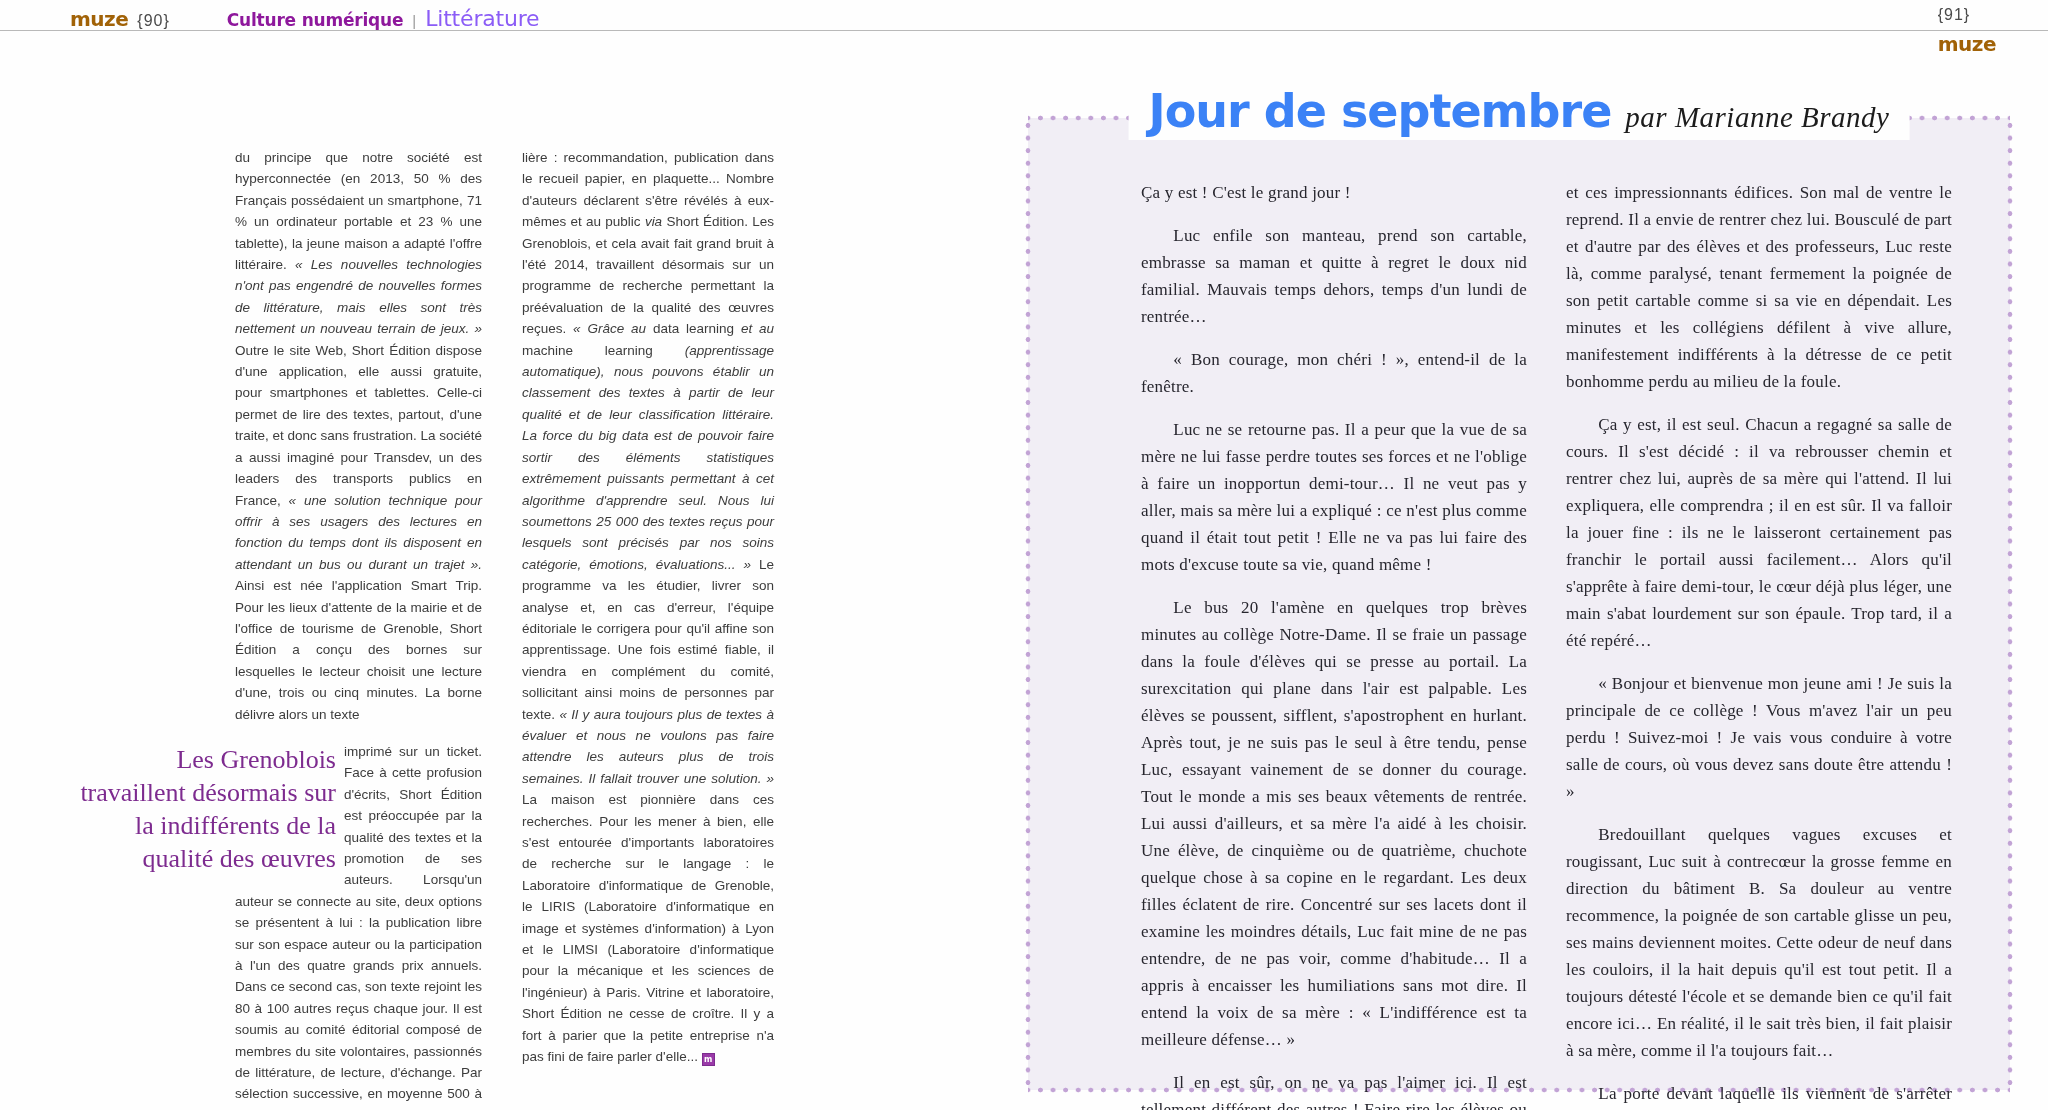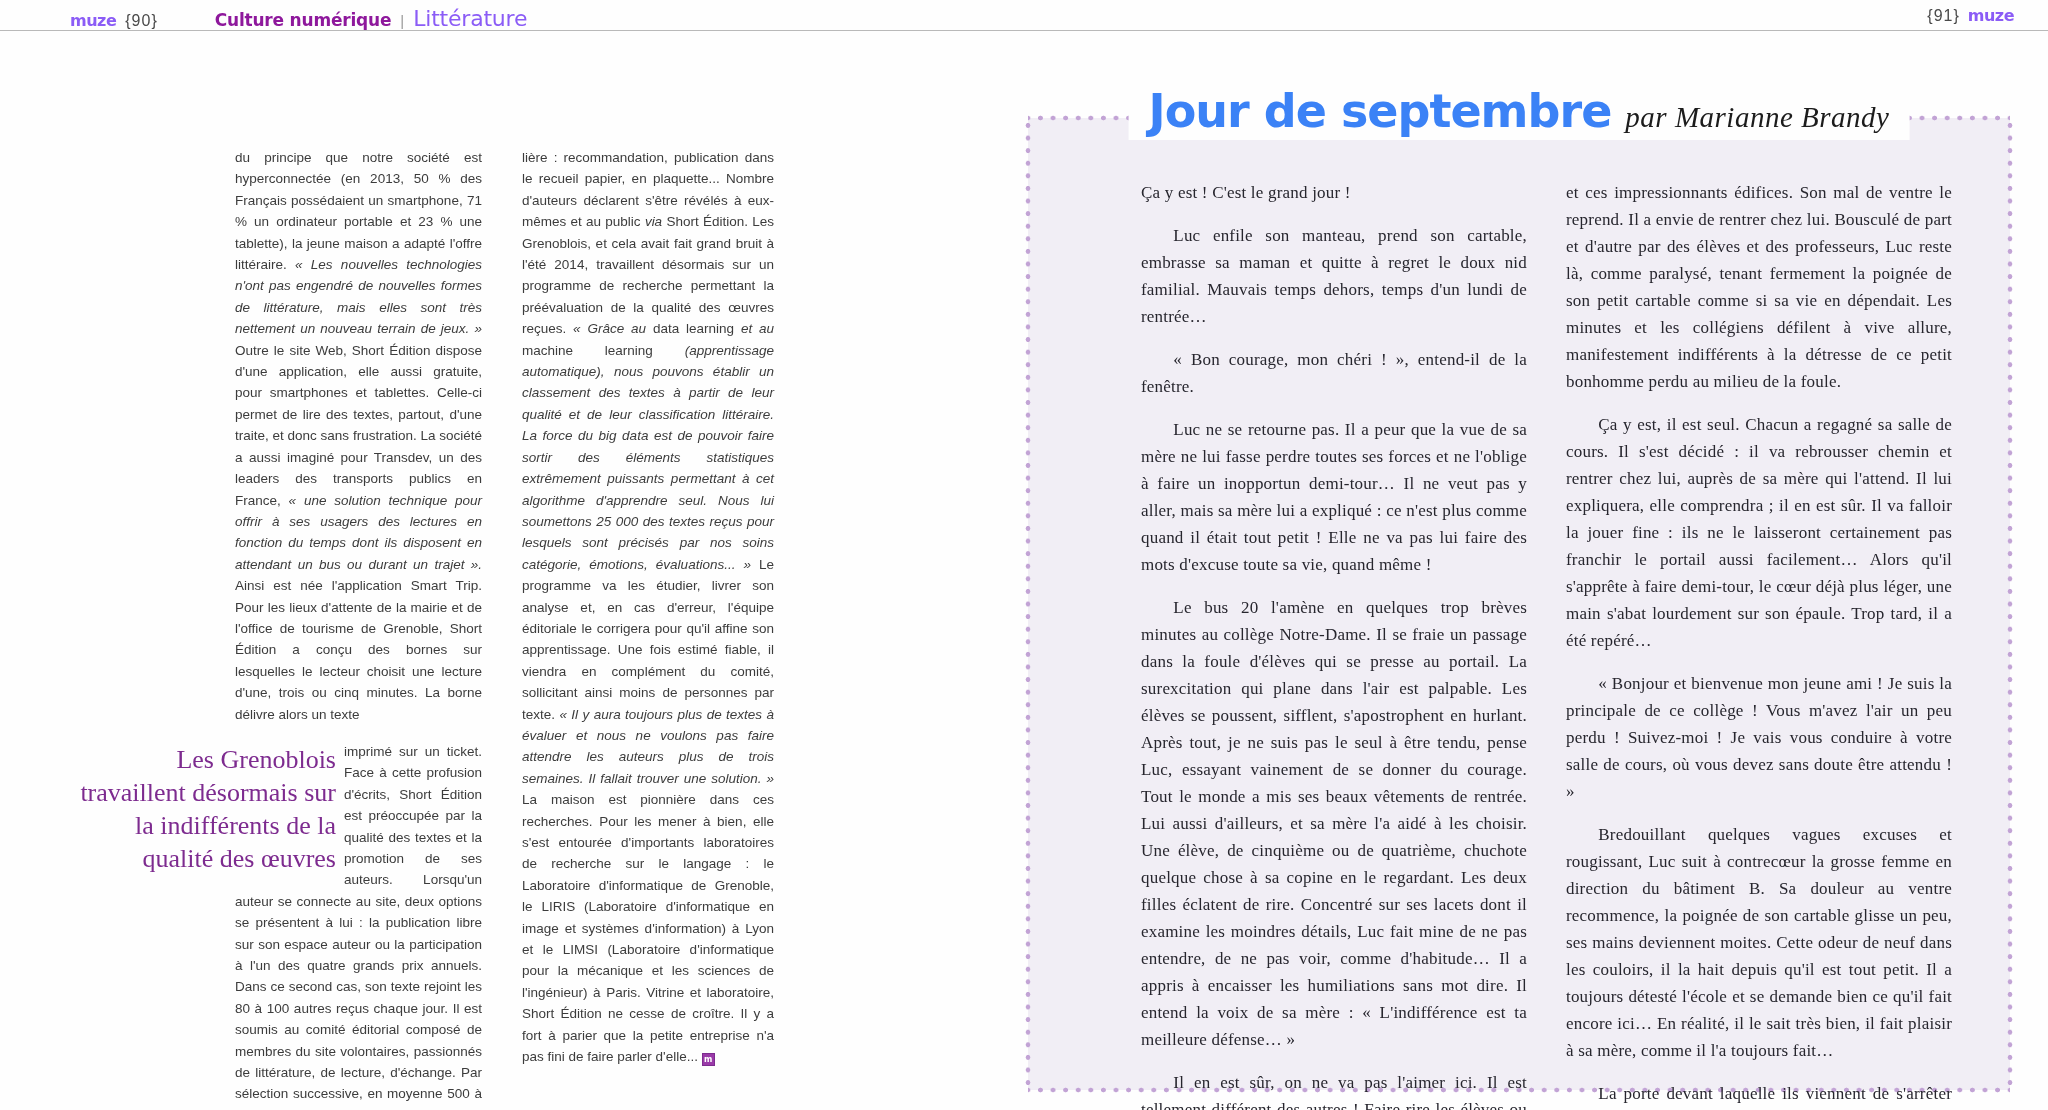--- a/index.html
+++ b/index.html
@@ -12,7 +12,7 @@
   .header-rule{position:absolute;left:0;top:30px;width:2048px;height:1px;background:#b9b9b9;}
   .header-left{position:absolute;left:70px;top:6px;display:flex;align-items:baseline;gap:9px;}
   .header-right{position:absolute;right:34px;top:6px;display:flex;align-items:flex-end;gap:8px;}
-  .brand{font-family:"DejaVu Sans",sans-serif;font-weight:bold;font-size:16px;color:#8b5cf6;letter-spacing:-0.5px;}
+  .brand{font-family:"DejaVu Sans",sans-serif;font-weight:bold;font-size:20px;color:#a16207;letter-spacing:-0.5px;}
   .folio{font-size:16px;color:#4a4a4a;letter-spacing:1px;}
   .section{font-family:"DejaVu Sans",sans-serif;font-size:17px;font-weight:bold;color:#8e189c;letter-spacing:-0.2px;margin-left:48px;}
   .sep{color:#9a9a9a;font-size:15px;}

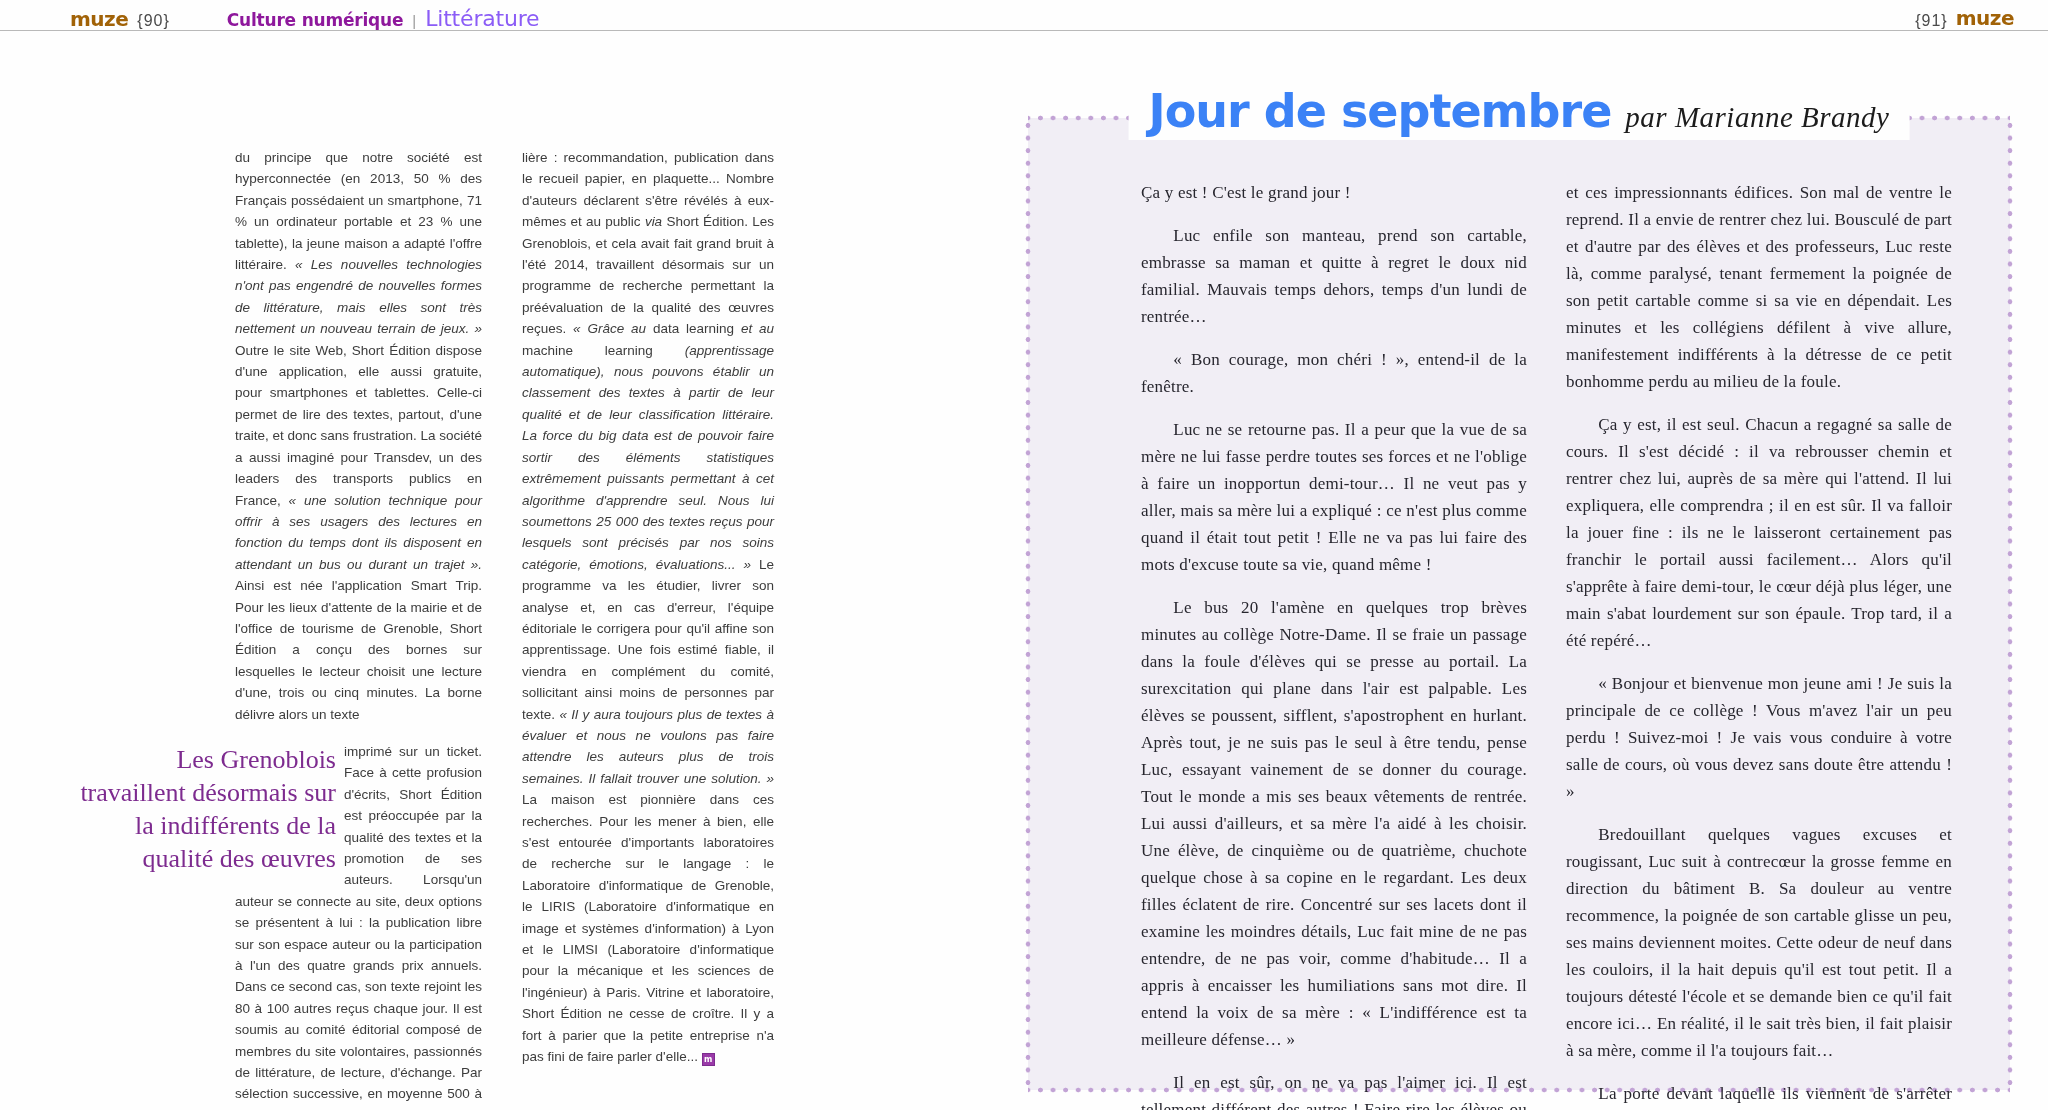--- a/index.html
+++ b/index.html
@@ -11,7 +11,7 @@
   
   .header-rule{position:absolute;left:0;top:30px;width:2048px;height:1px;background:#b9b9b9;}
   .header-left{position:absolute;left:70px;top:6px;display:flex;align-items:baseline;gap:9px;}
-  .header-right{position:absolute;right:34px;top:6px;display:flex;align-items:flex-end;gap:8px;}
+  .header-right{position:absolute;right:52px;top:6px;display:flex;align-items:flex-start;gap:8px;flex-direction:column;}
   .brand{font-family:"DejaVu Sans",sans-serif;font-weight:bold;font-size:20px;color:#a16207;letter-spacing:-0.5px;}
   .folio{font-size:16px;color:#4a4a4a;letter-spacing:1px;}
   .section{font-family:"DejaVu Sans",sans-serif;font-size:17px;font-weight:bold;color:#8e189c;letter-spacing:-0.2px;margin-left:48px;}

